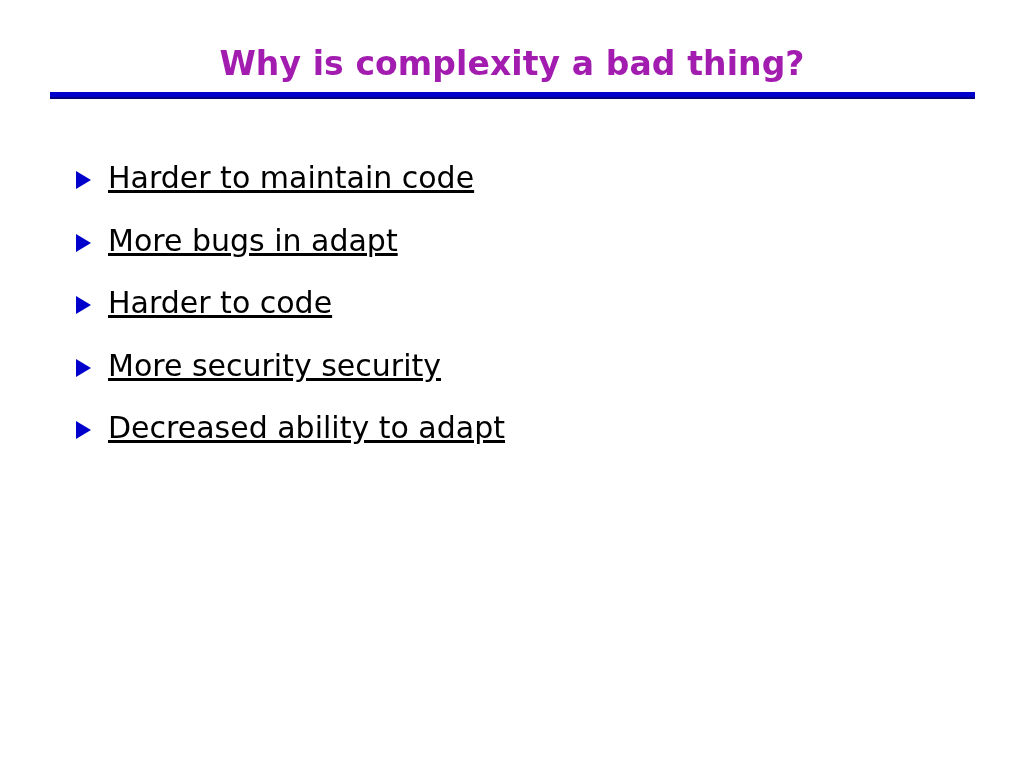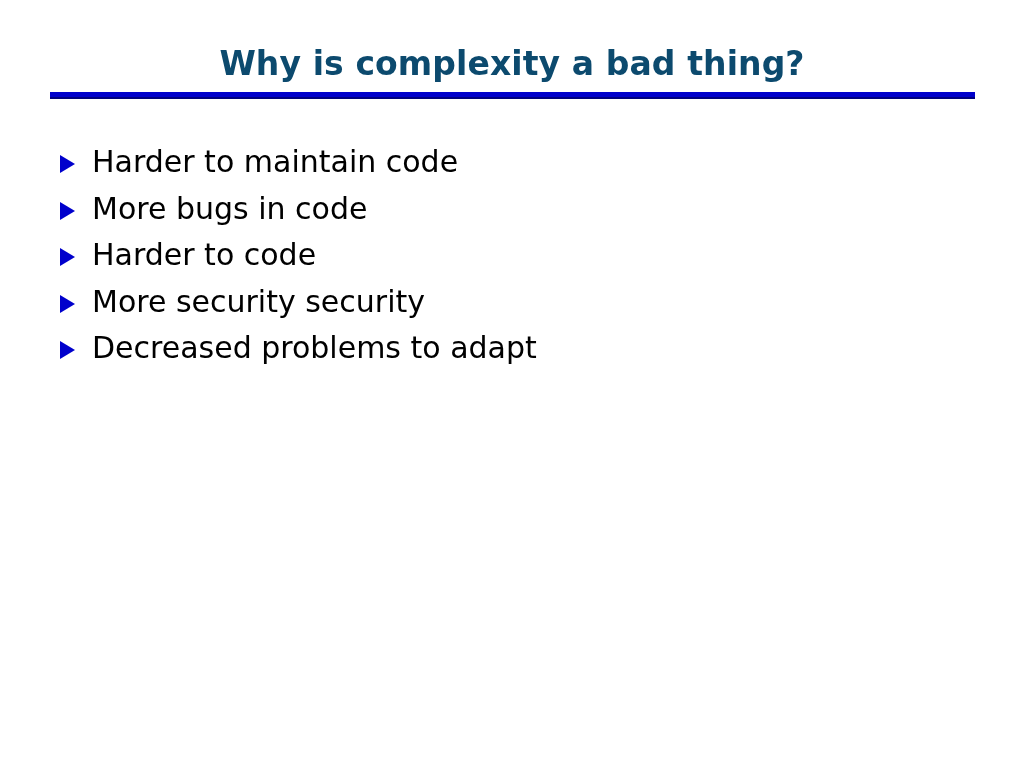--- a/index.html
+++ b/index.html
@@ -38,7 +38,7 @@
     font-family: "DejaVu Sans", sans-serif;
     font-size: 33px;
     font-weight: bold;
-    color: #0c4a6e;
+    color: #a21caf;
     line-height: 40px;
     letter-spacing: 0.1px;
     white-space: nowrap;

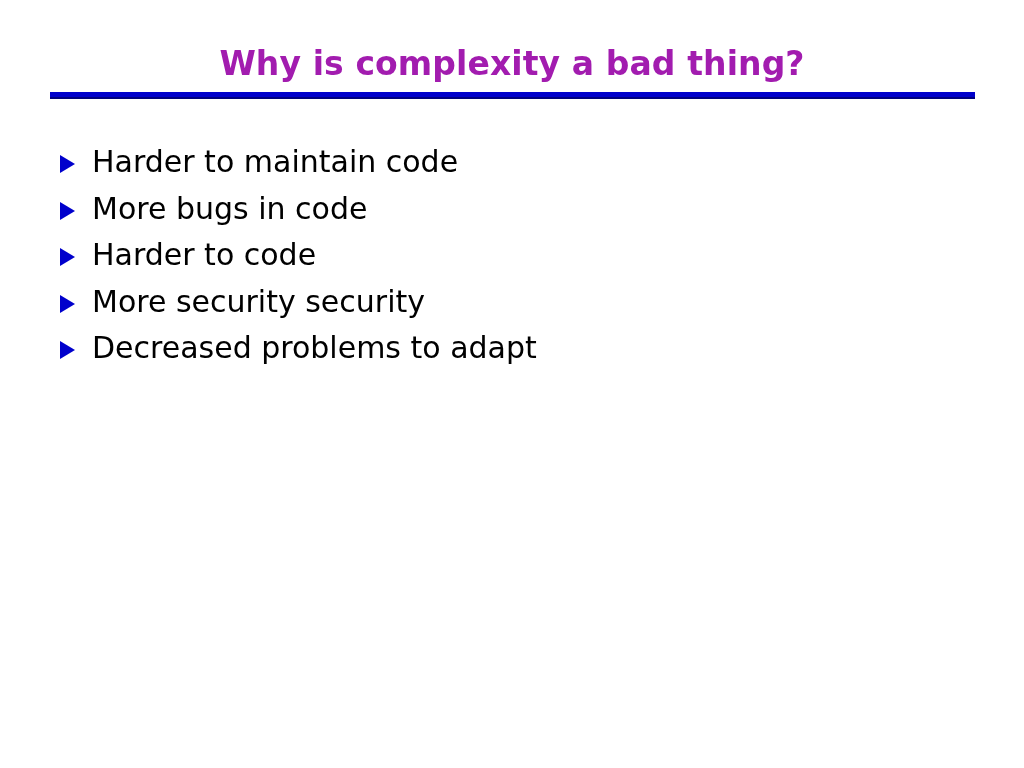--- a/index.html
+++ b/index.html
@@ -65,13 +65,14 @@
   .bullet-item {
     position: relative;
     padding-left: 34px;
-    margin: 0;
+    margin: 16px;
     font-family: "DejaVu Sans", sans-serif;
     font-size: 30px;
     font-weight: normal;
     color: #000000;
     line-height: 46.6px;
     text-align: left;
+    text-decoration: underline;
   }
 
   .bullet-marker {

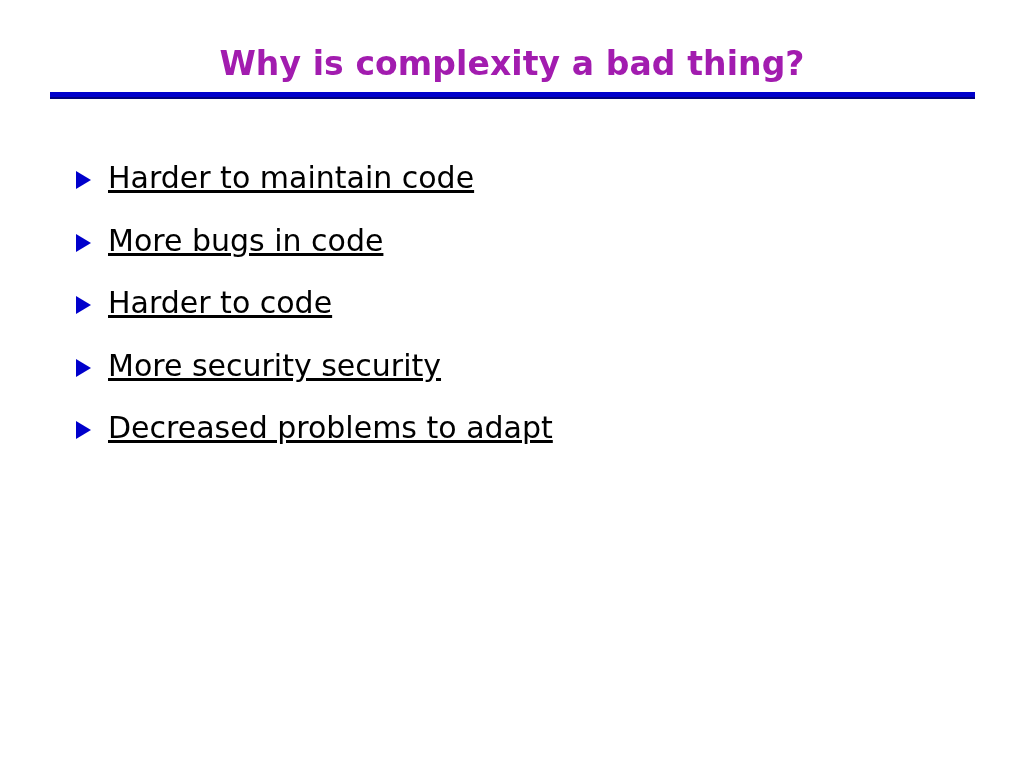--- a/index.html
+++ b/index.html
@@ -109,7 +109,7 @@
 
     <div class="bullet-item">
       <span class="bullet-marker"></span>
-      <span class="bullet-text">More bugs in code</span>
+      <span class="bullet-text">More bugs in adapt</span>
     </div>
 
 

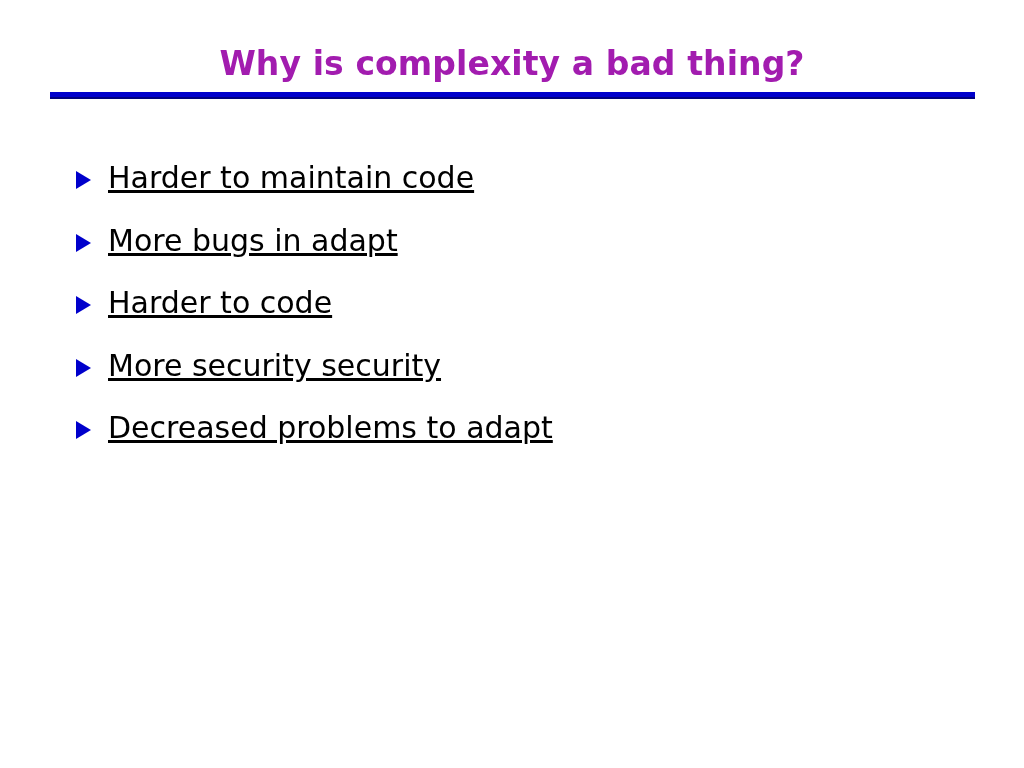--- a/index.html
+++ b/index.html
@@ -126,7 +126,7 @@
 
     <div class="bullet-item">
       <span class="bullet-marker"></span>
-      <span class="bullet-text">Decreased problems to adapt</span>
+      <span class="bullet-text">Decreased ability to adapt</span>
     </div>
 
 

